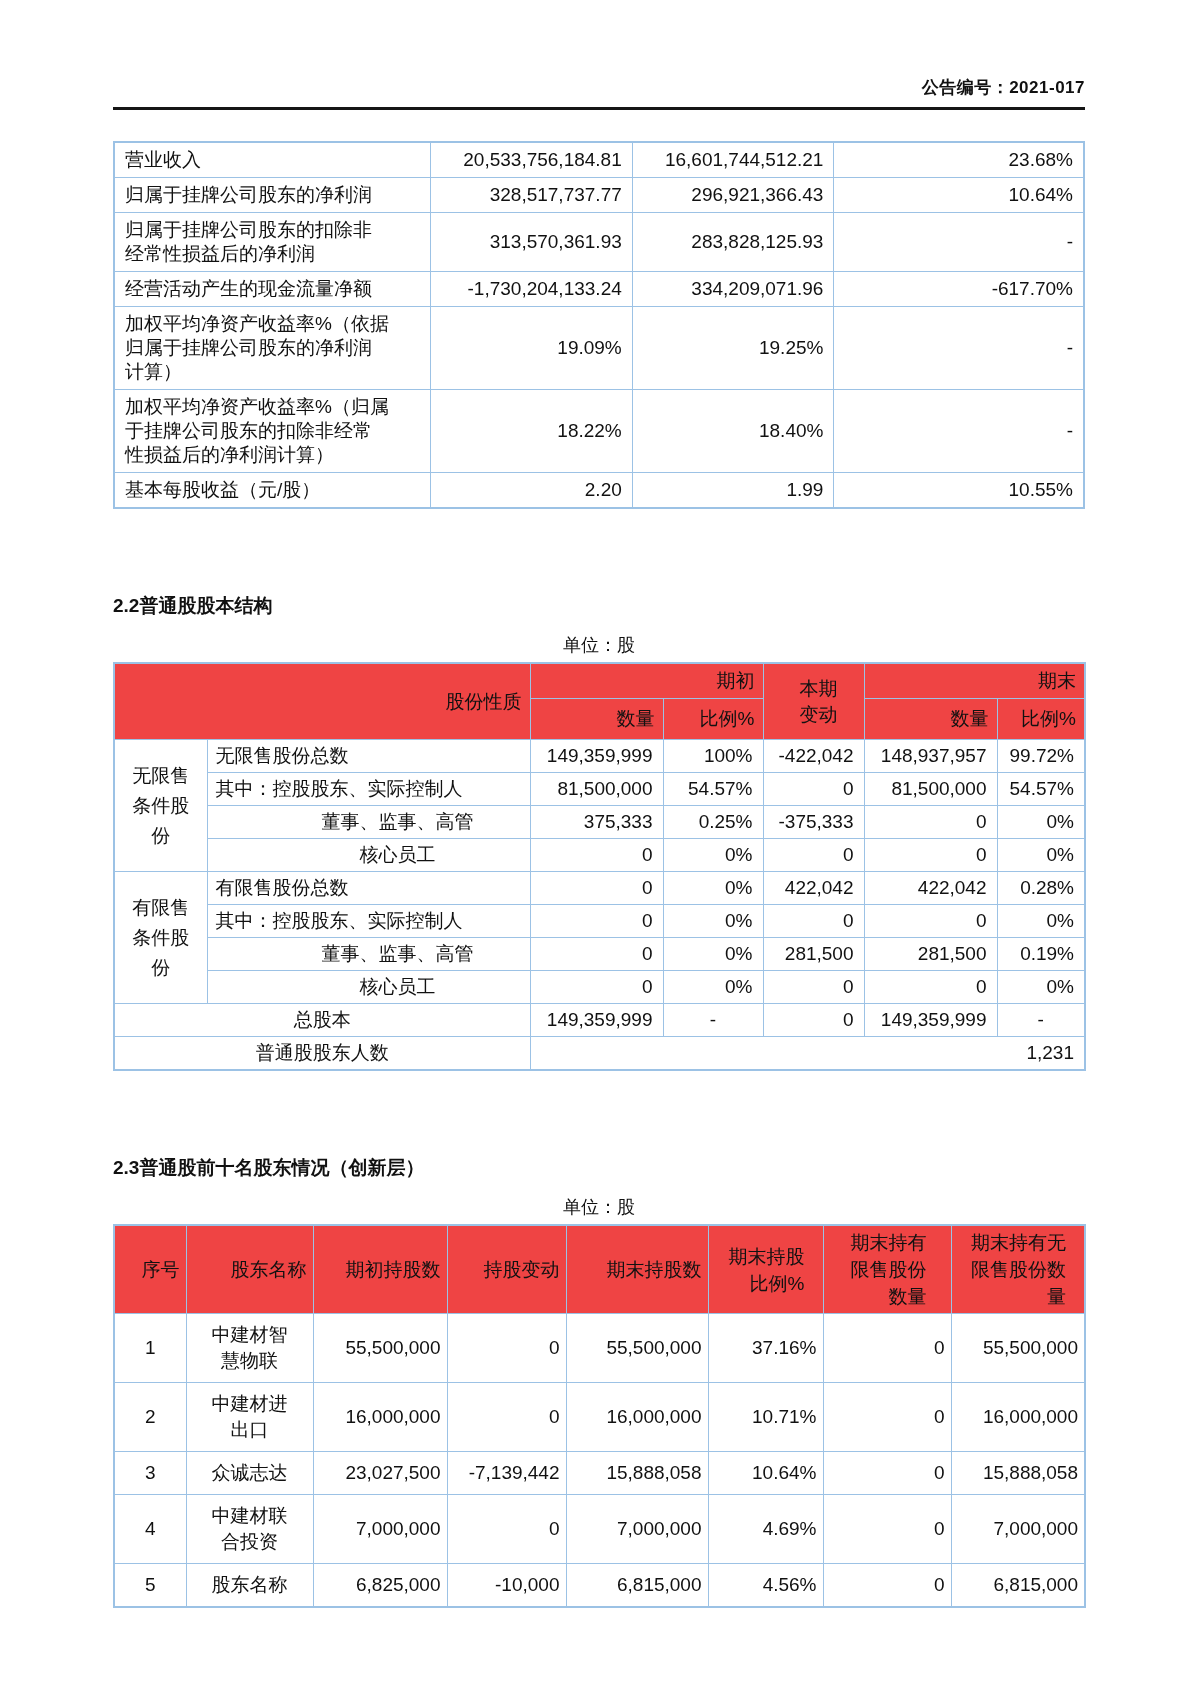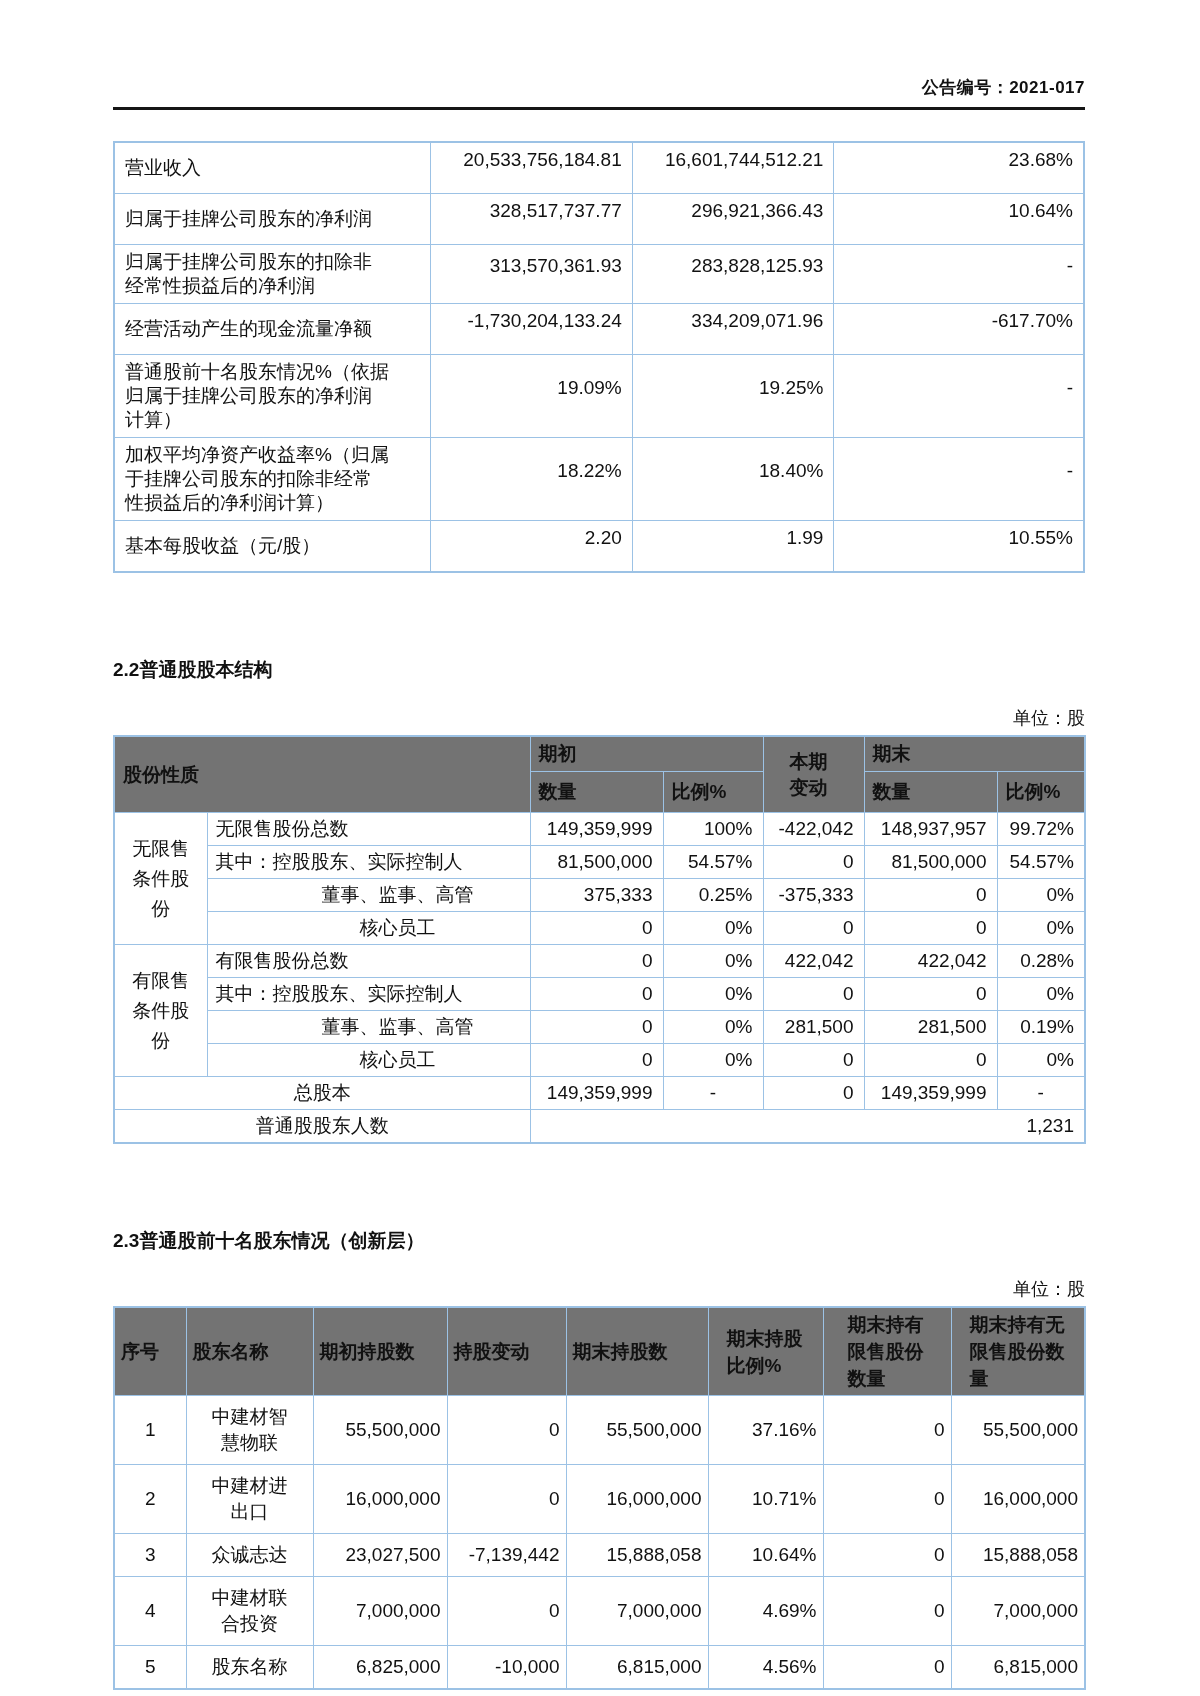--- a/index.html
+++ b/index.html
@@ -36,7 +36,7 @@
 
   
   .summary-table{margin-top:31px;}
-  .summary-table td{padding-top:5px;padding-bottom:21px;}
+  .summary-table td{padding-top:5px;padding-bottom:5px;}
   .summary-table .lbl{padding:5px 40px 5px 10px;text-align:left;}
 
   

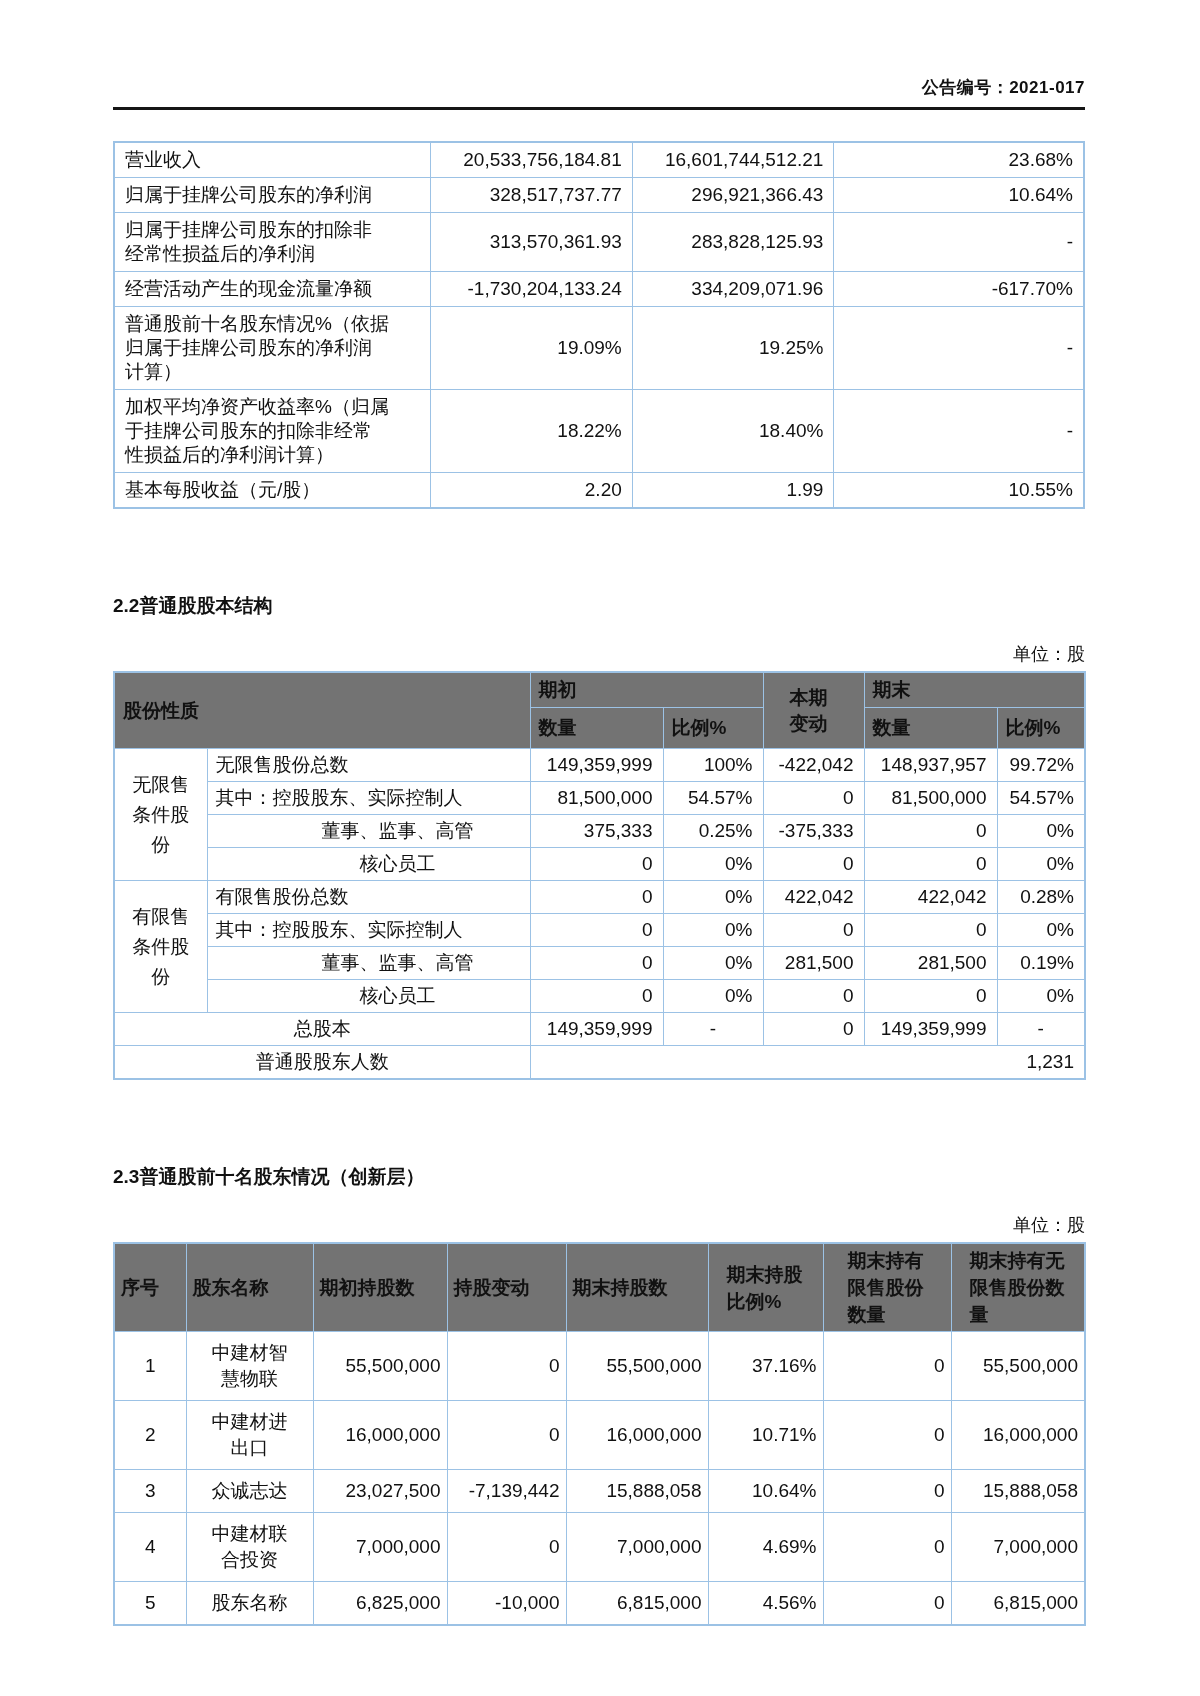--- a/index.html
+++ b/index.html
@@ -103,7 +103,7 @@
         <td class="num">-617.70%</td>
       </tr>
       <tr>
-        <td class="lbl">普通股前十名股东情况%（依据归属于挂牌公司股东的净利润计算）</td>
+        <td class="lbl">加权平均净资产收益率%（依据归属于挂牌公司股东的净利润计算）</td>
         <td class="num">19.09%</td>
         <td class="num">19.25%</td>
         <td class="num">-</td>

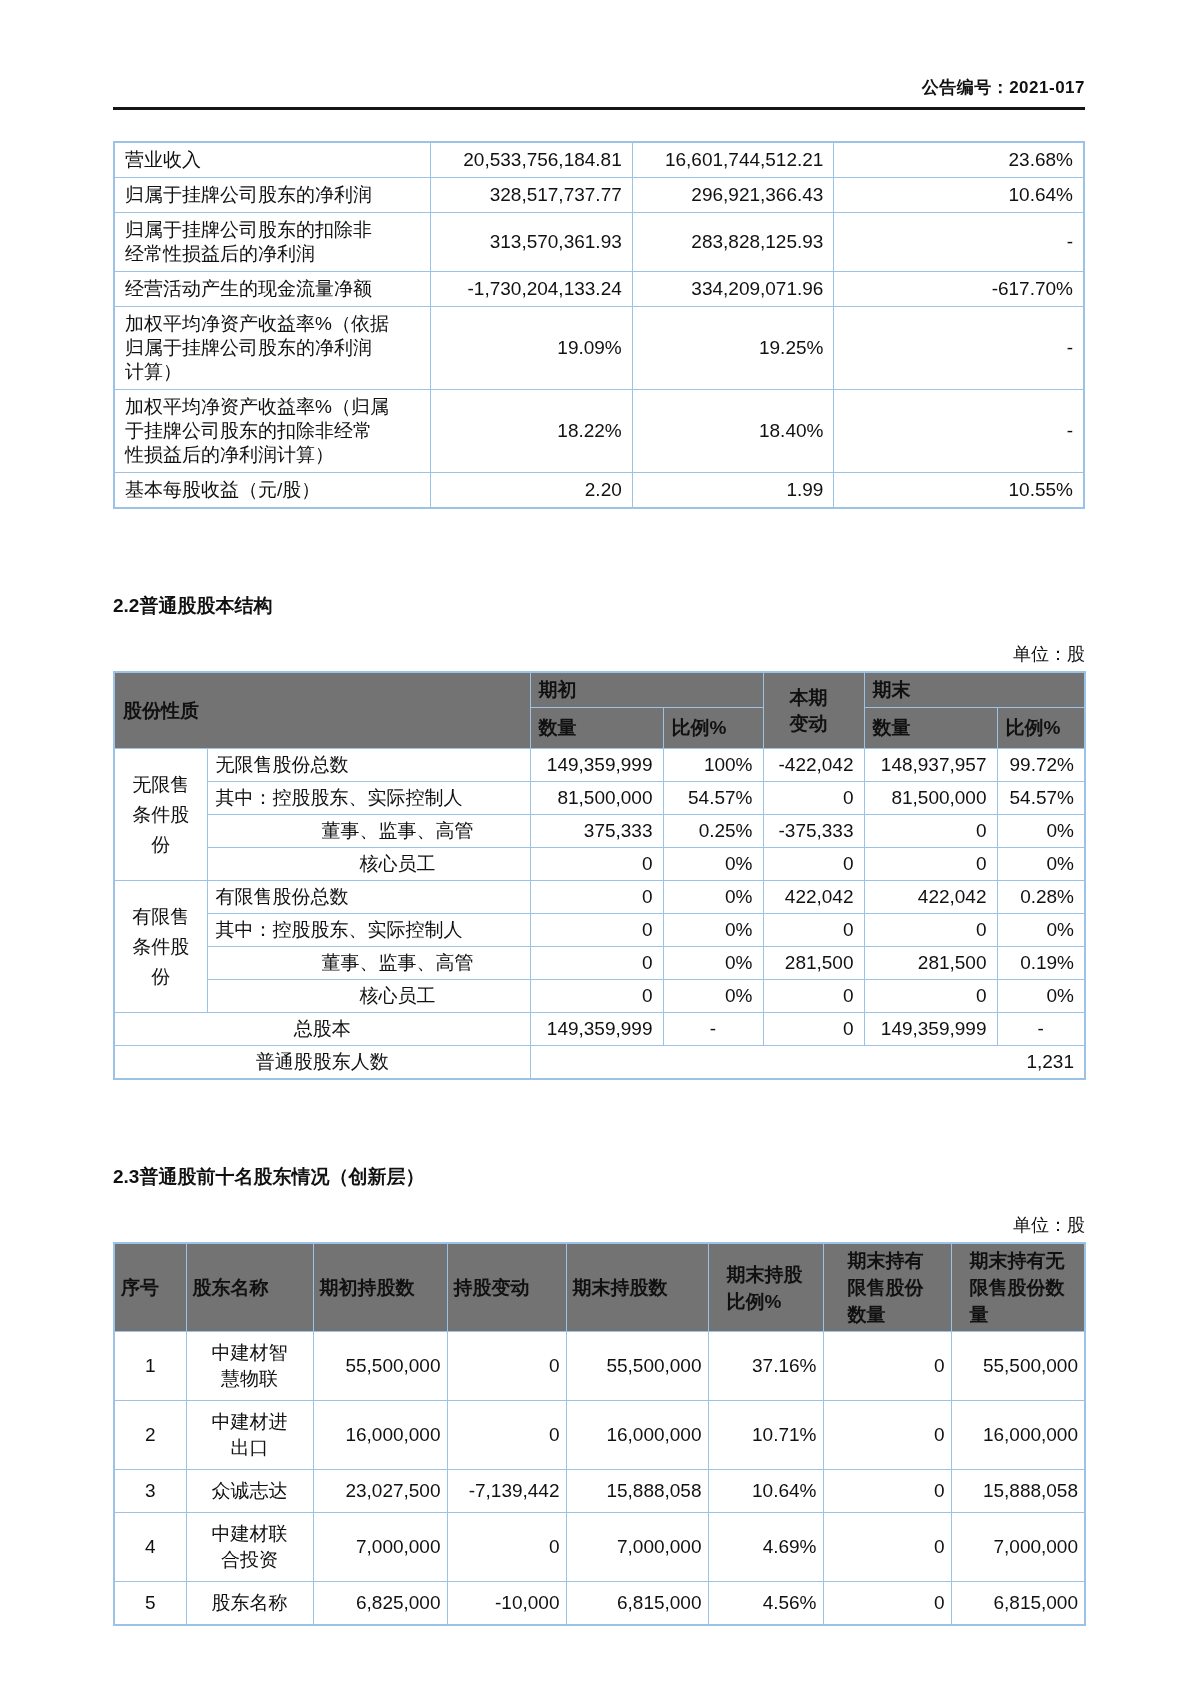--- a/index.html
+++ b/index.html
@@ -42,7 +42,7 @@
   
   .section-heading{margin-top:84px;font-size:19px;font-weight:700;}
   .section-heading .sec-no{margin-right:0;}
-  .unit-label{margin-top:23px;text-align:right;font-size:18px;}
+  .unit-label{margin-top:14px;text-align:center;font-size:18px;}
 
   
   .share-table{margin-top:5px;}

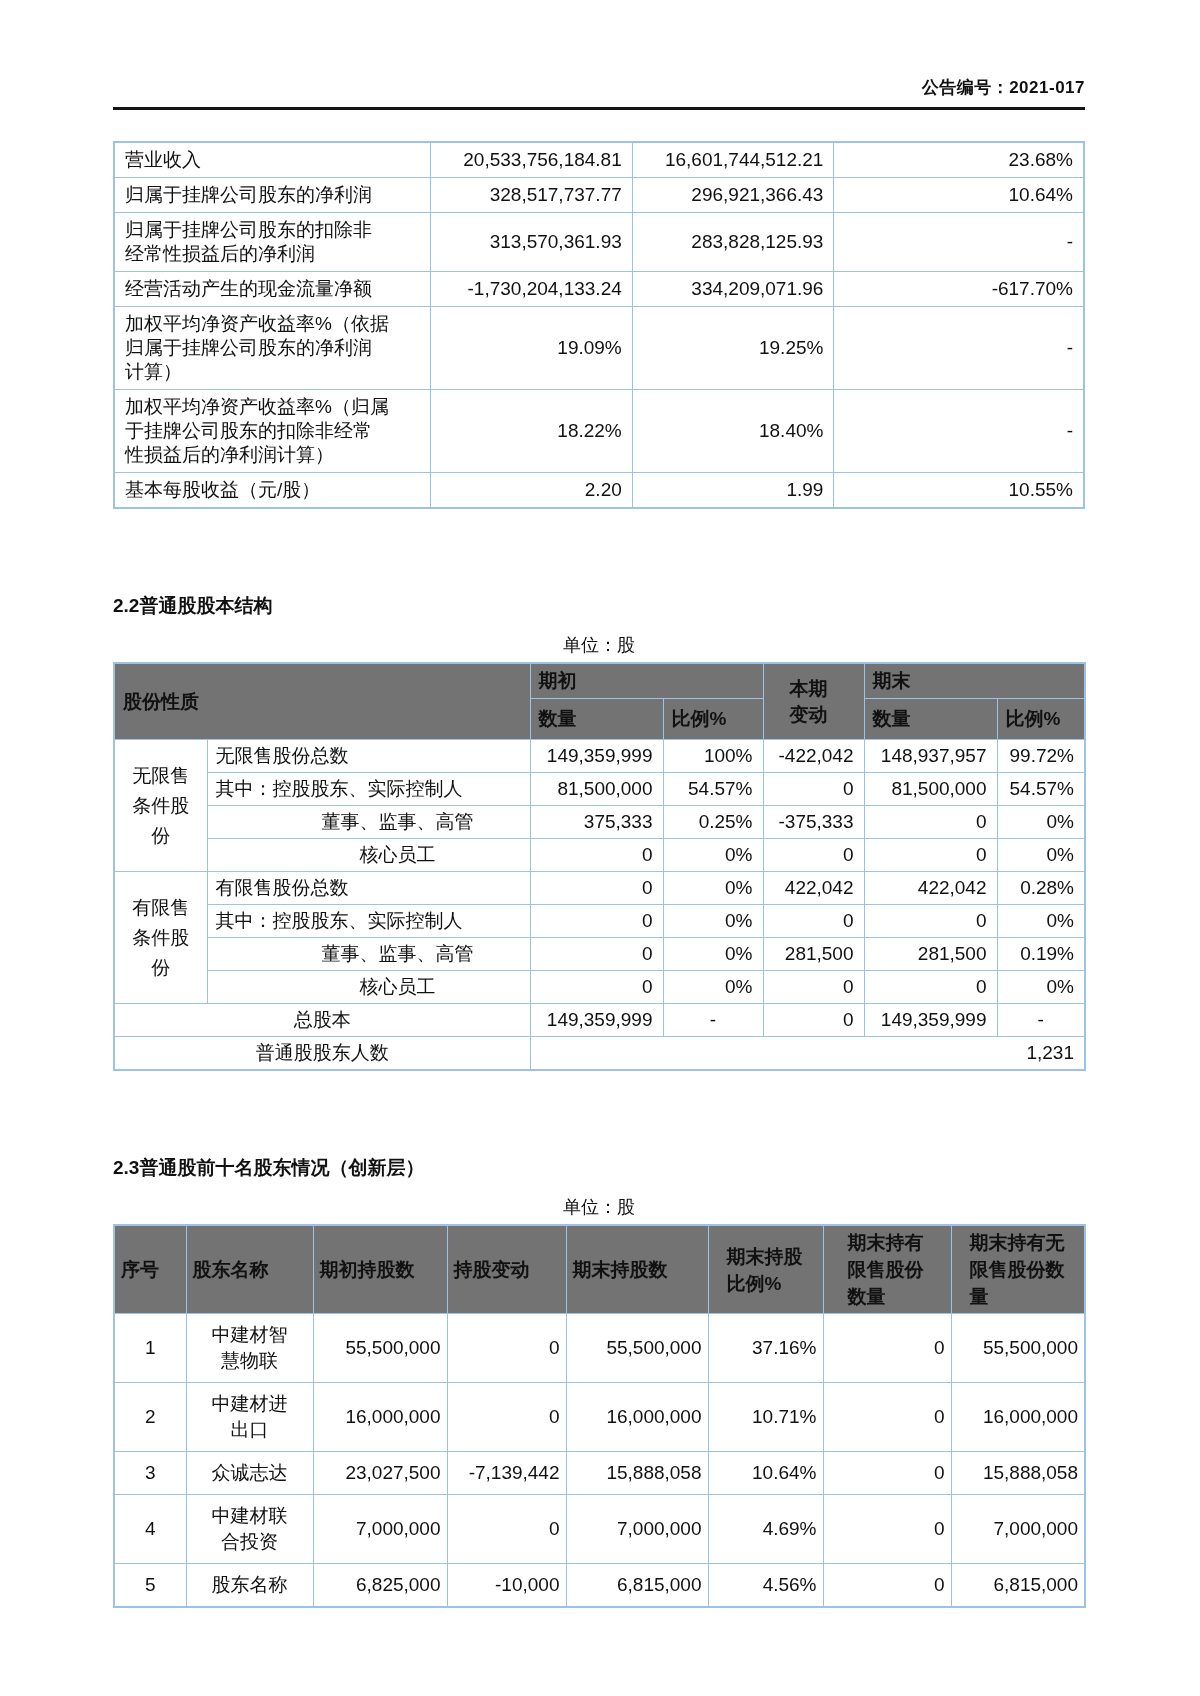--- a/index.html
+++ b/index.html
@@ -29,7 +29,7 @@
     word-break:break-all;
   }
   table{border:2px solid #9cc2e5;}
-  th{background:#737373;font-weight:700;text-align:left;}
+  th{background:#ef4444;font-weight:400;text-align:right;}
   .num{text-align:right;padding-right:10px;}
   .ctr{text-align:center;}
   .bold{font-weight:400;}

